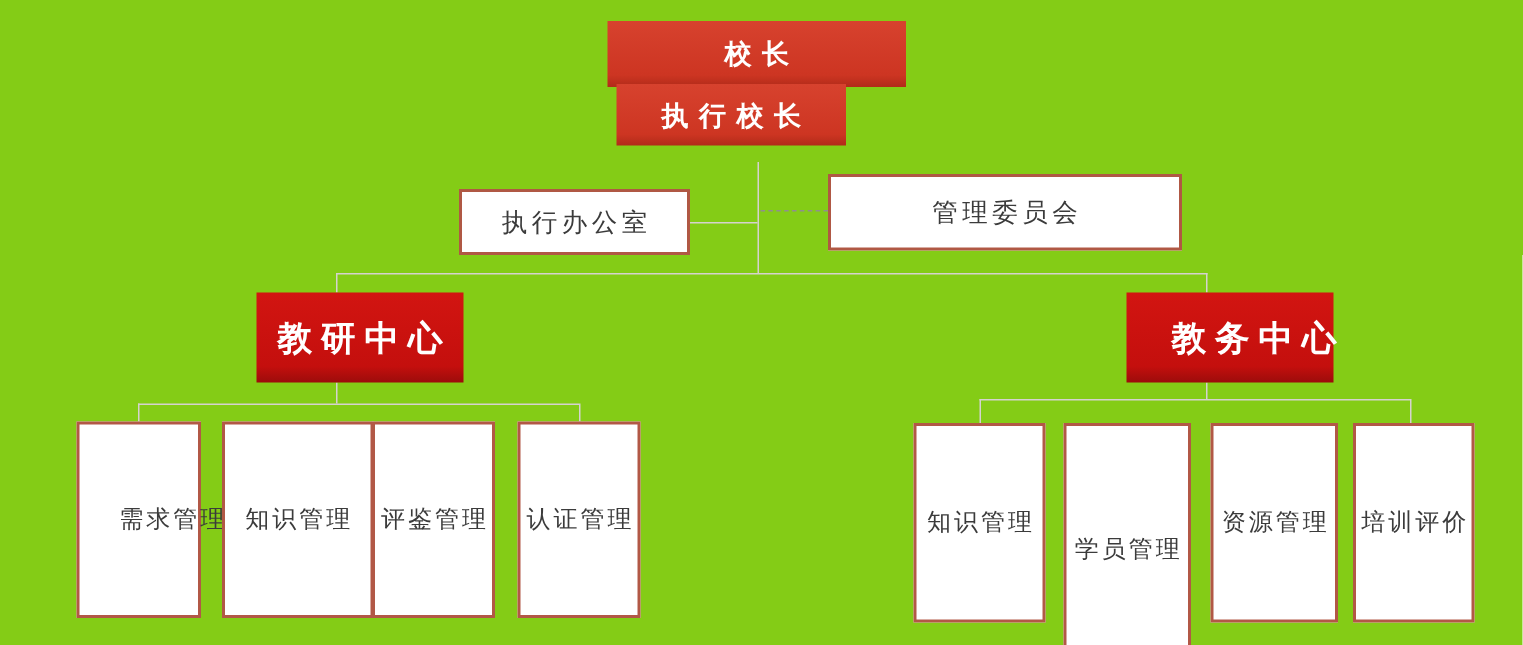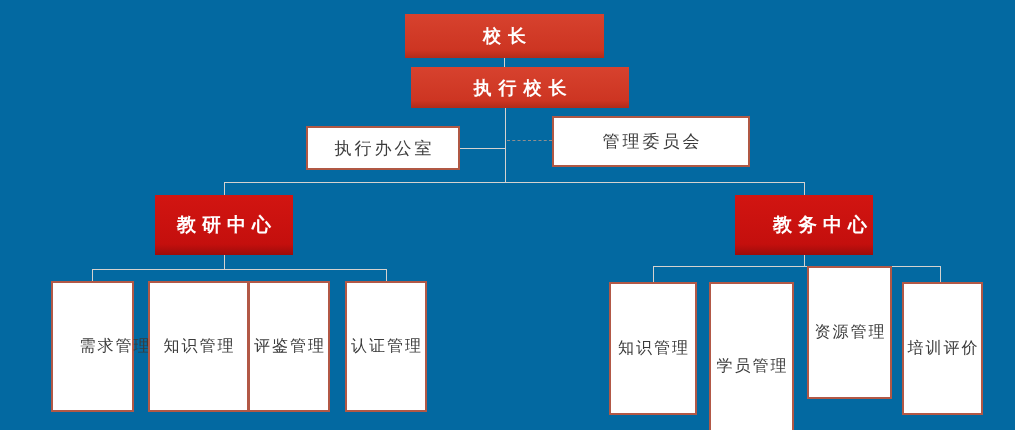--- a/index.html
+++ b/index.html
@@ -6,7 +6,7 @@
   .canvas{
     position:relative;
     width:1015px;height:430px;
-    background:#0369a1;
+    background:#84cc16;
     font-family:"Liberation Sans","DejaVu Sans",sans-serif;
     overflow:hidden;
   }

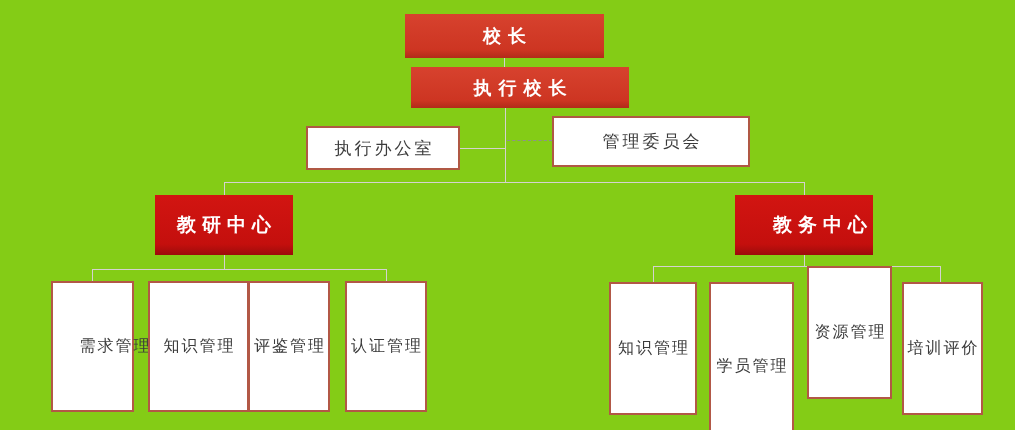--- a/index.html
+++ b/index.html
@@ -88,7 +88,7 @@
 
   <div class="node red-top" style="left:405px;top:14px;width:199px;height:44px;">校长</div>
 
-  <div class="node red-top" style="left:411px;top:67px;width:218px;height:41px;">执行校长</div>
+  <div class="node red-top" style="left:411px;top:56px;width:153px;height:41px;">执行校长</div>
 
   <div class="node outlined" style="left:286px;top:126px;width:154px;height:44px;margin-left:20px;">执行办公室</div>
   <div class="node outlined" style="left:552px;top:116px;width:198px;height:51px;">管理委员会</div>

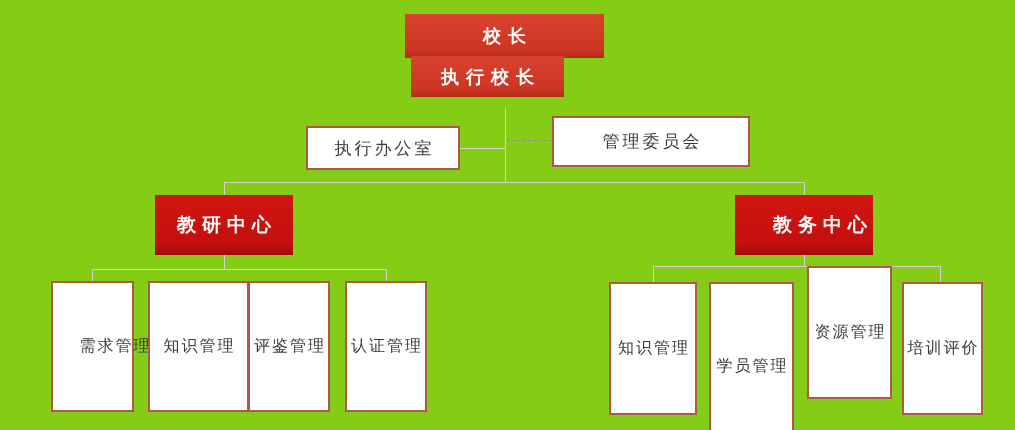--- a/index.html
+++ b/index.html
@@ -91,7 +91,7 @@
   <div class="node red-top" style="left:411px;top:56px;width:153px;height:41px;">执行校长</div>
 
   <div class="node outlined" style="left:286px;top:126px;width:154px;height:44px;margin-left:20px;">执行办公室</div>
-  <div class="node outlined" style="left:552px;top:116px;width:198px;height:51px;">管理委员会</div>
+  <div class="node outlined" style="left:552px;top:116px;width:236px;height:51px;">管理委员会</div>
 
   <div class="node red-center" style="left:155px;top:195px;width:138px;height:60px;">教研中心</div>
   <div class="node red-center" style="left:735px;top:195px;width:138px;height:60px;padding-left:32px;">教务中心</div>

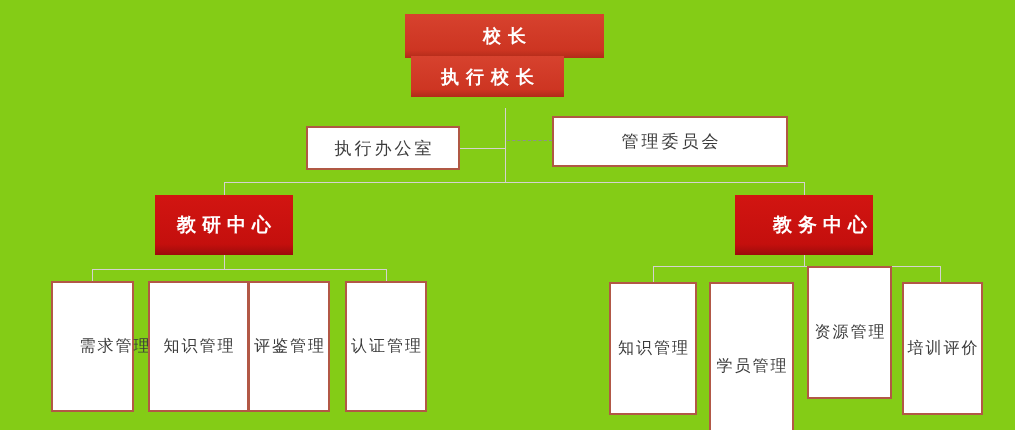--- a/index.html
+++ b/index.html
@@ -31,10 +31,11 @@
     background:linear-gradient(180deg,#d21511 0%,#c40f0d 82%,#9c0c0b 100%);
     color:#ffffff;
     font-weight:bold;
-    font-size:19px;
+    font-size:23px;
     letter-spacing:6px;
     text-indent:6px;
     font-family:"DejaVu Serif","Liberation Serif",serif;
+    margin-left:16px;
   }
   
   .outlined{

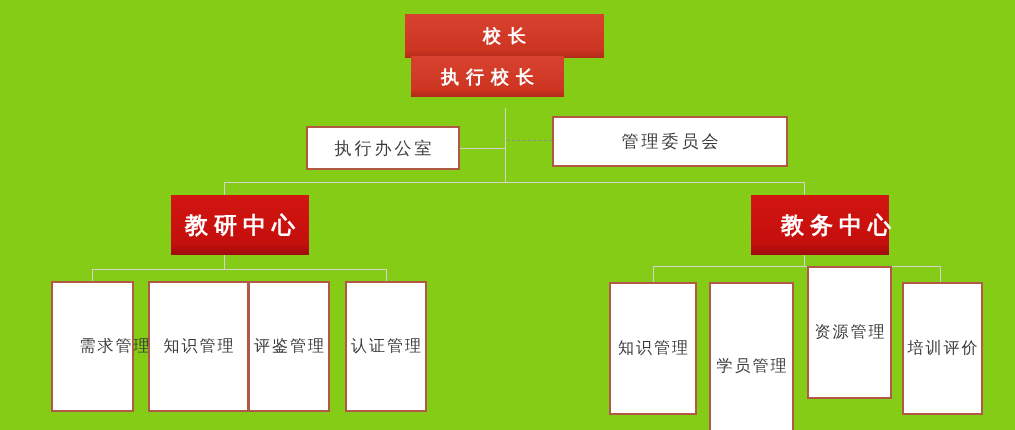--- a/index.html
+++ b/index.html
@@ -104,7 +104,7 @@
 
   <div class="node leaf" style="left:609px;top:282px;width:88px;height:133px;">知识管理</div>
   <div class="node leaf" style="left:709px;top:282px;width:85px;height:169px;">学员管理</div>
-  <div class="node leaf" style="left:807px;top:266px;width:85px;height:133px;">资源管理</div>
+  <div class="node leaf" style="left:807px;top:282px;width:85px;height:133px;">资源管理</div>
   <div class="node leaf" style="left:902px;top:282px;width:81px;height:133px;">培训评价</div>
 
 </div>

